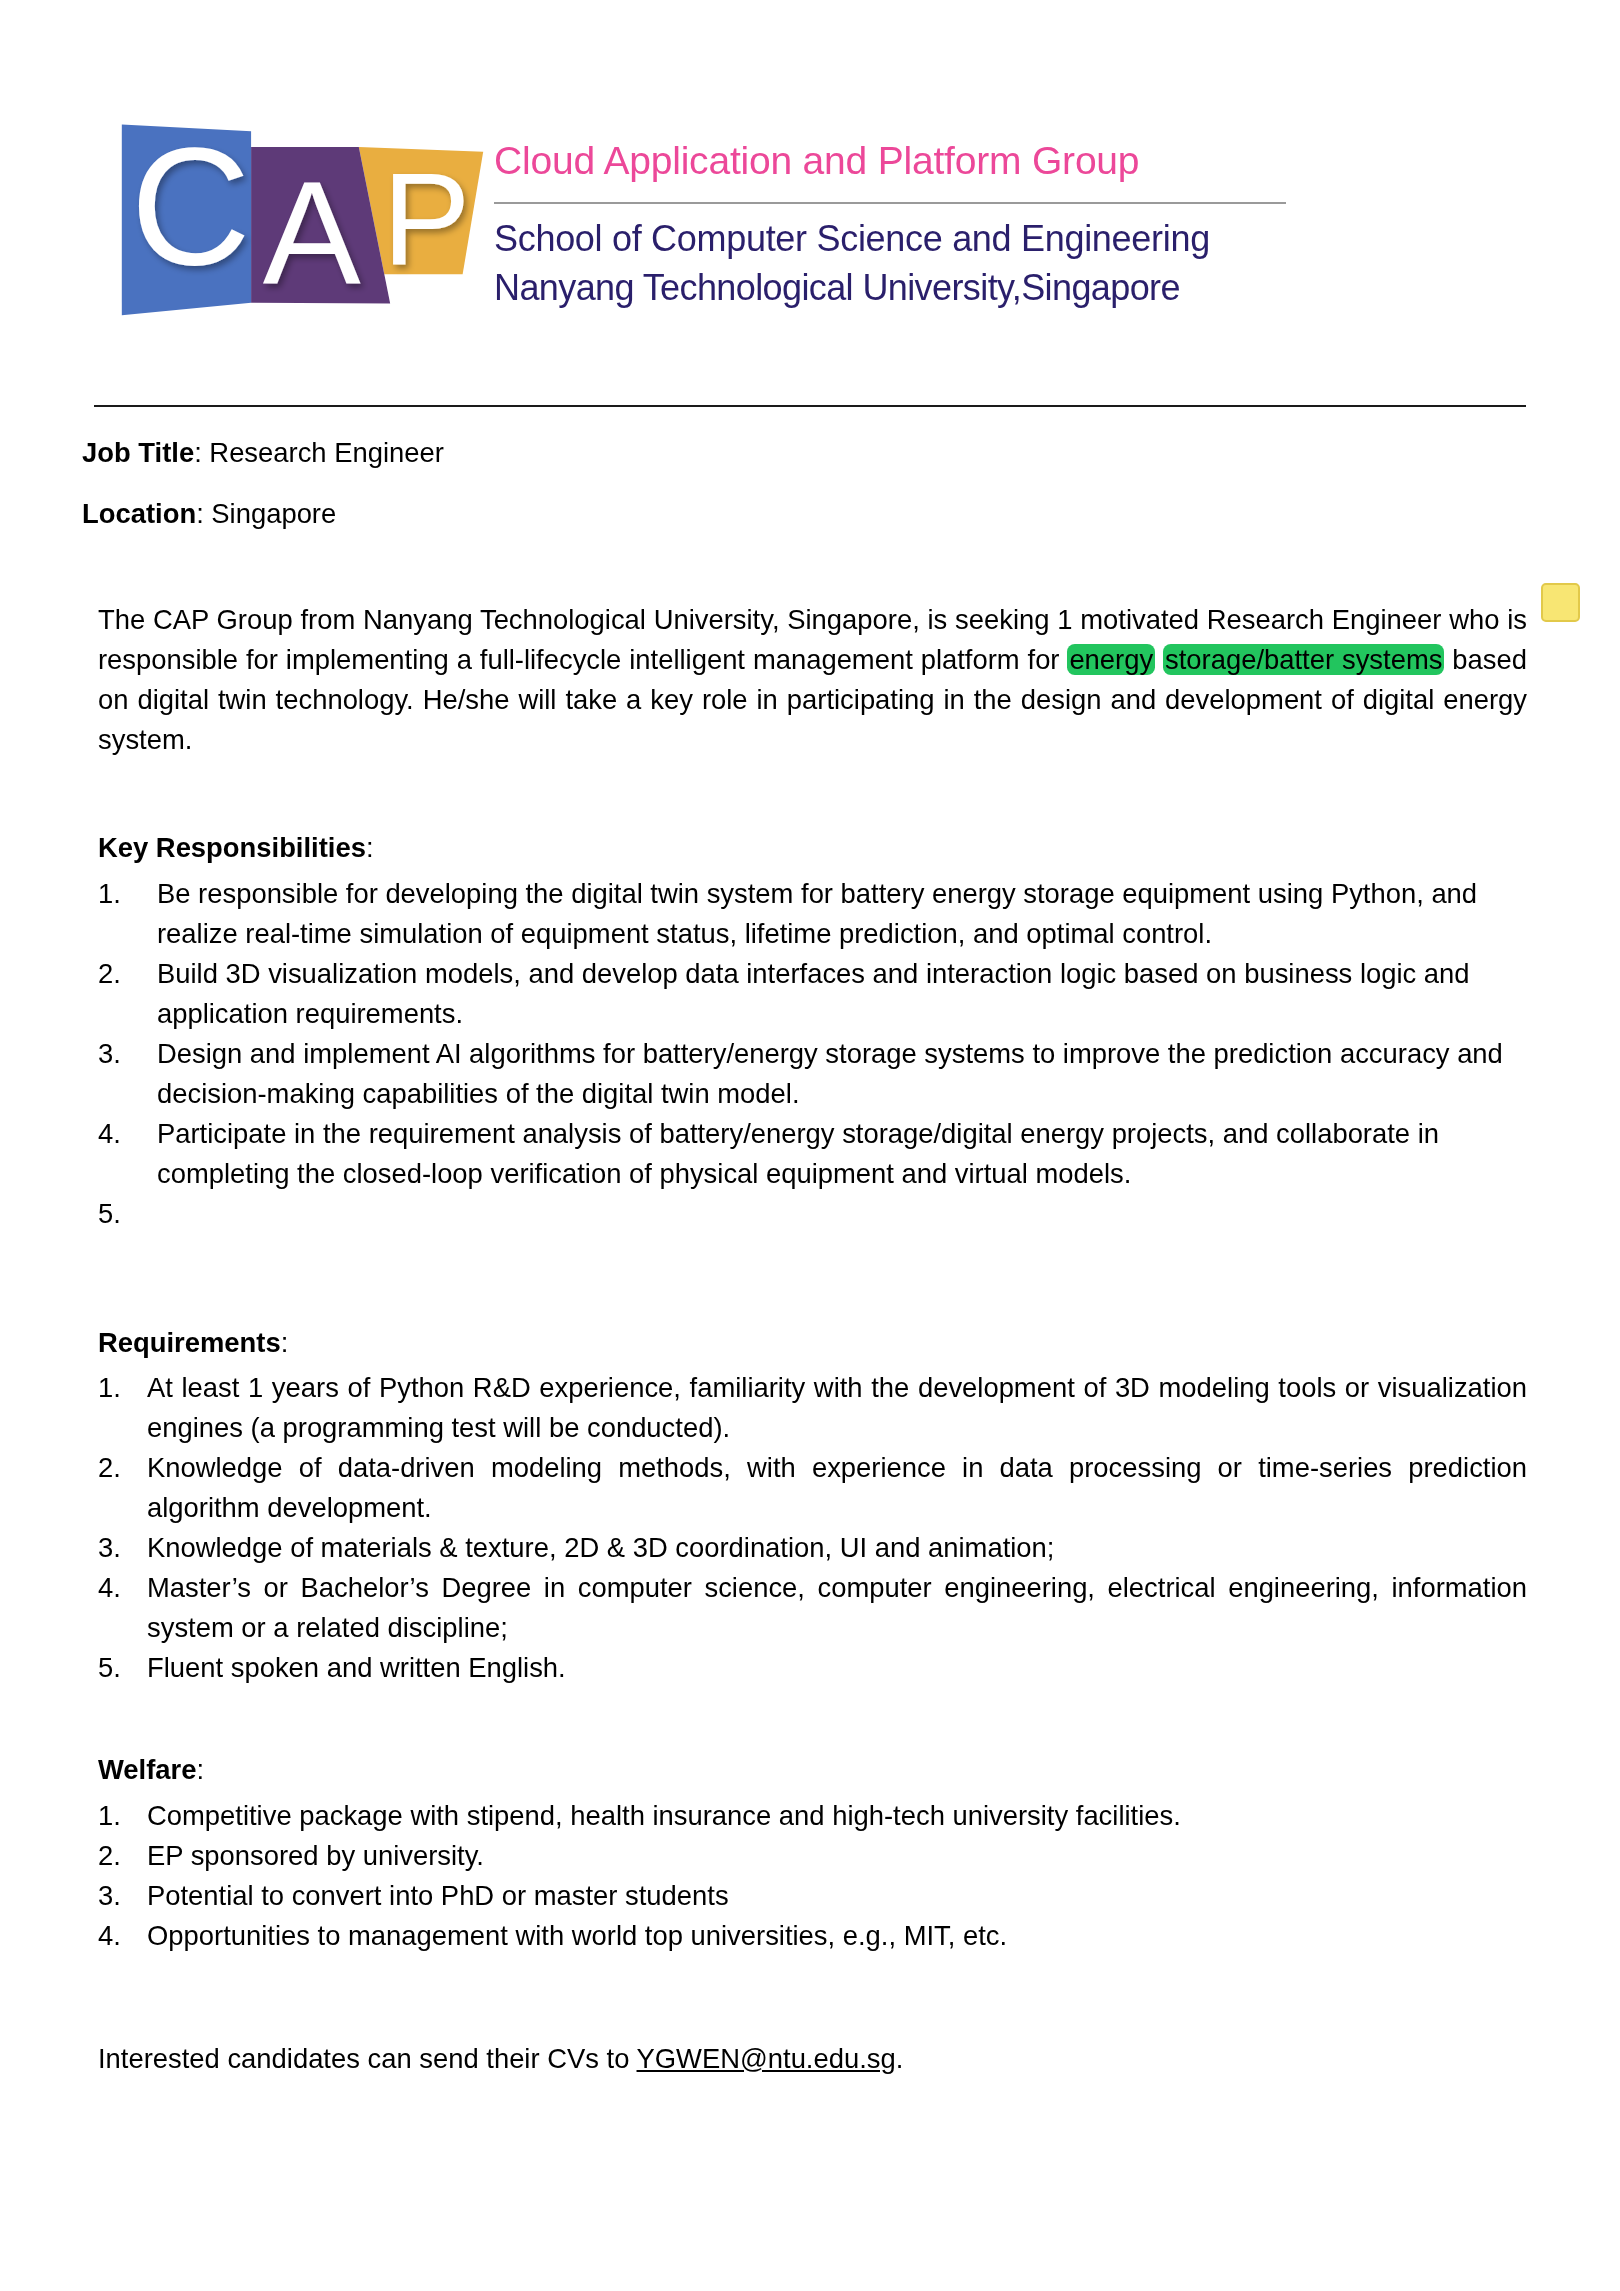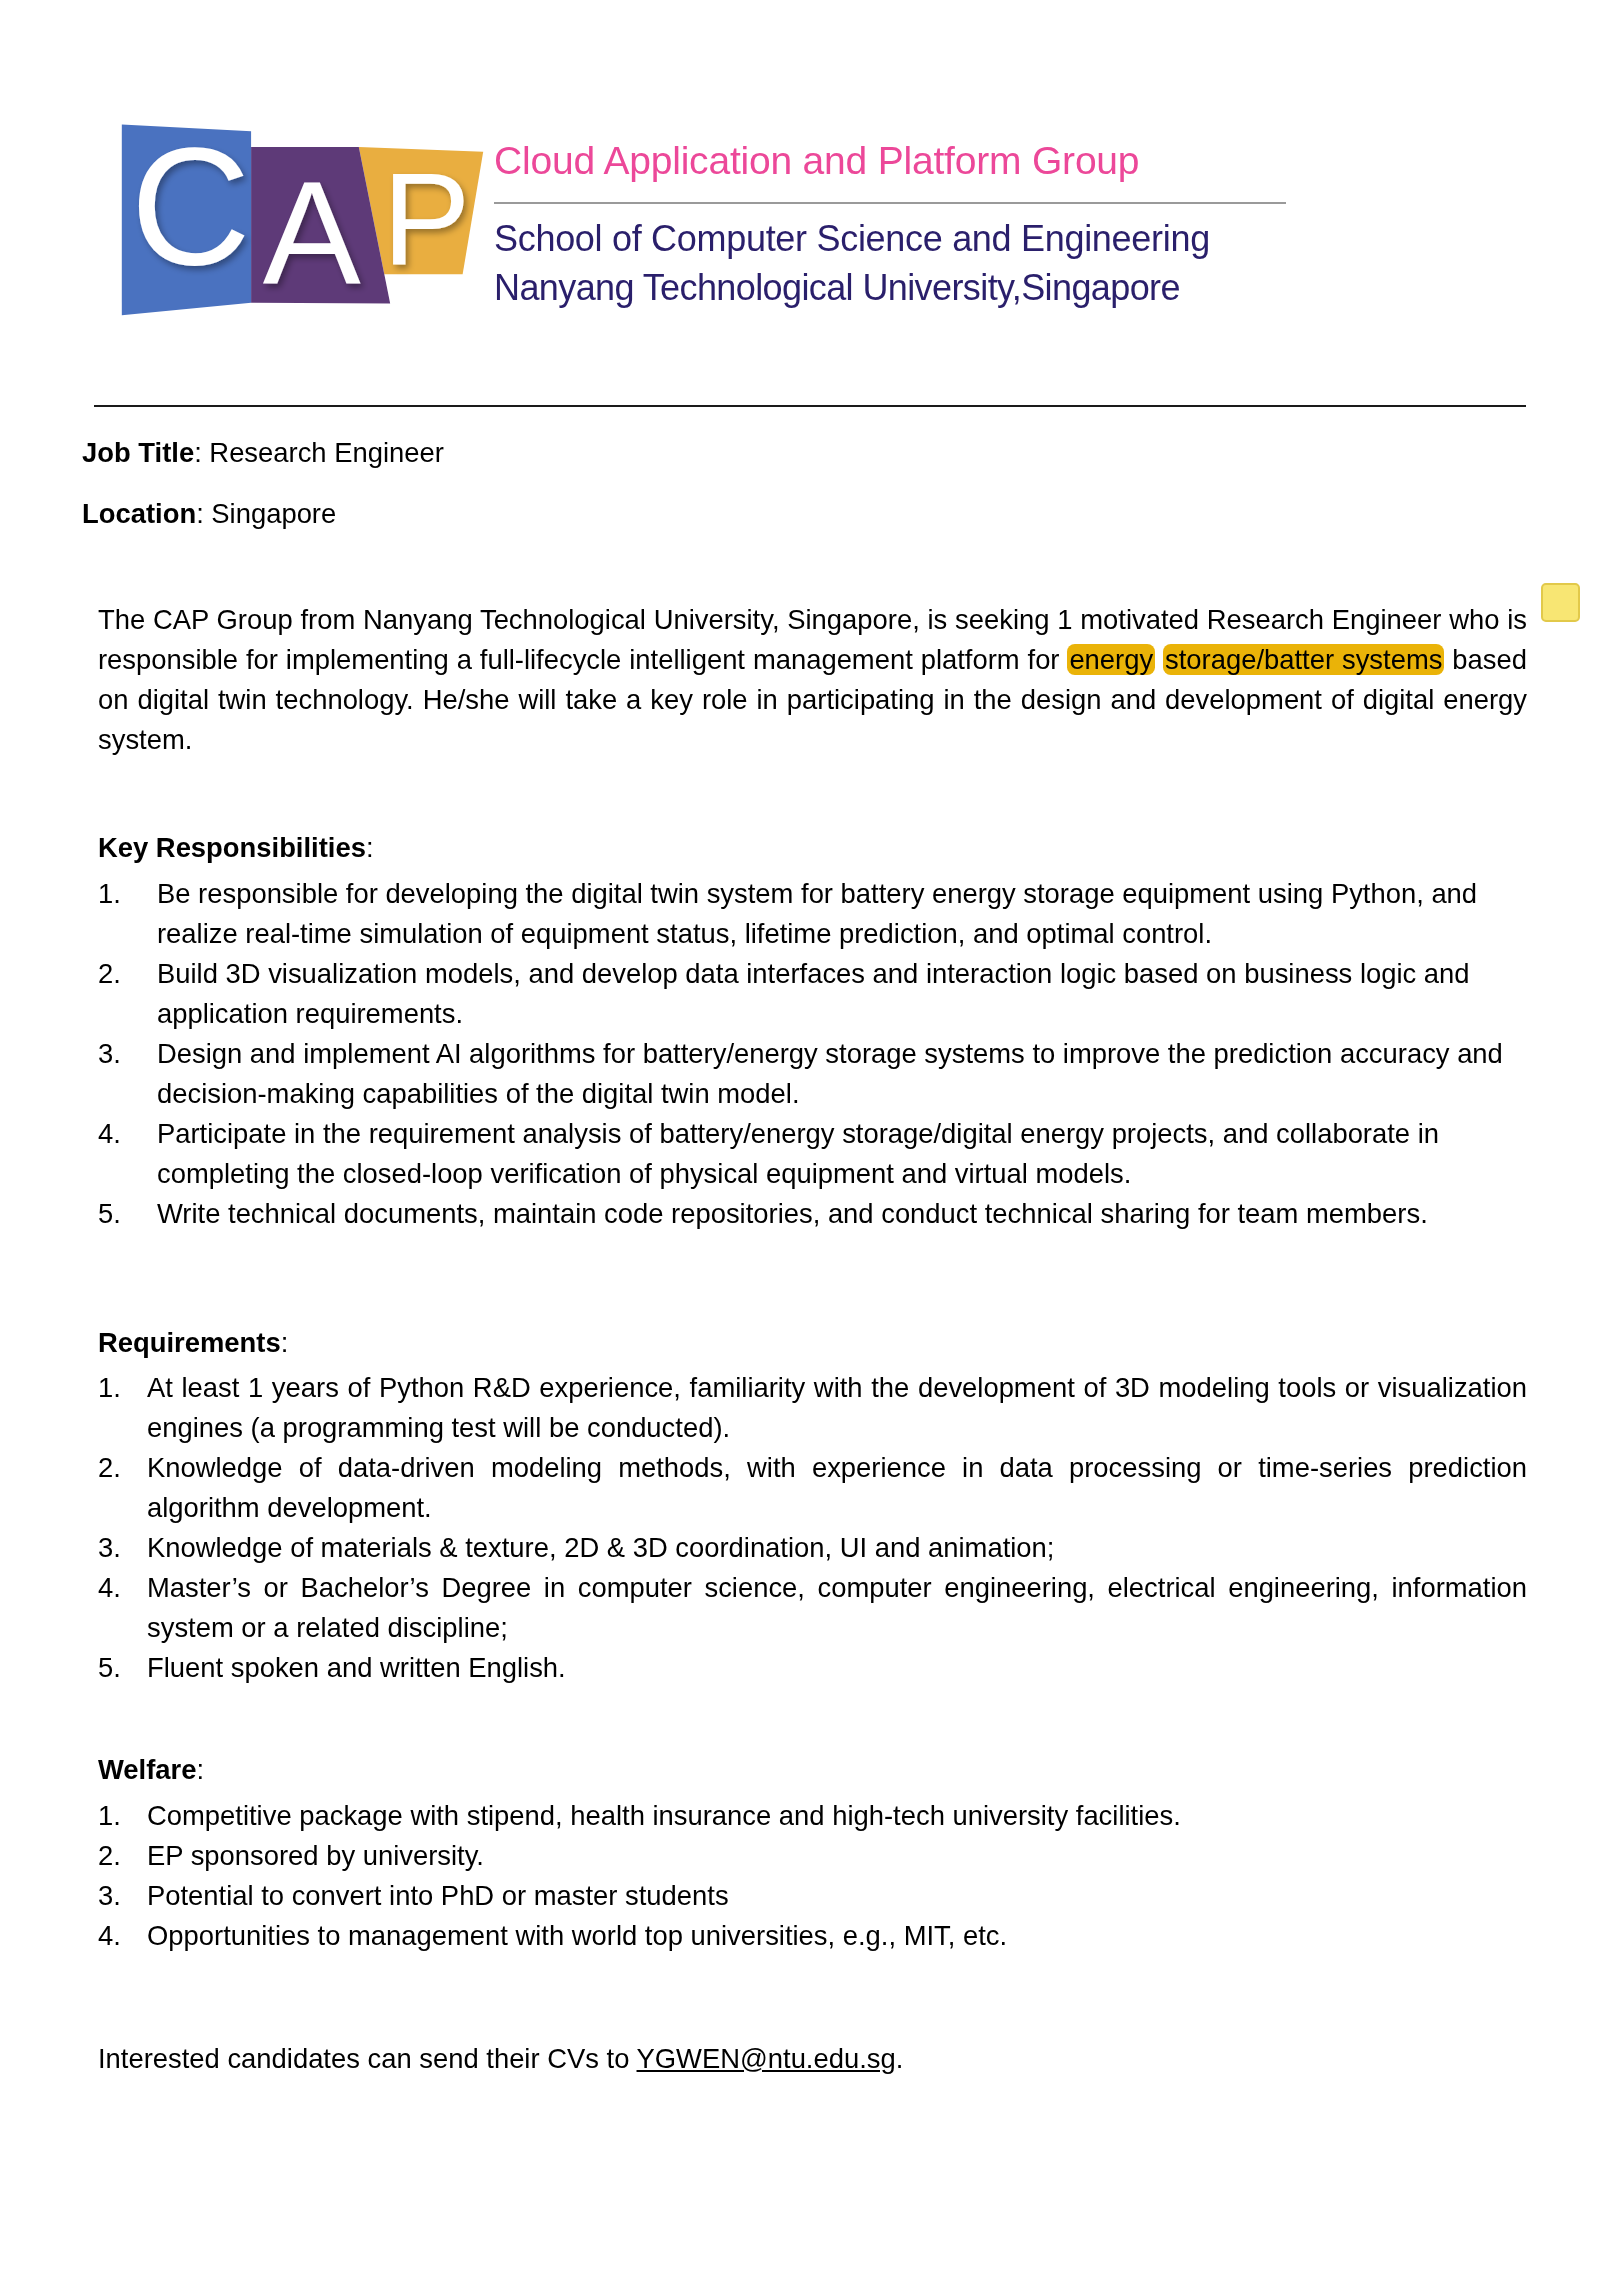--- a/index.html
+++ b/index.html
@@ -22,7 +22,7 @@
   #location { top: 494px; }
 
   #intro { left: 98px; top: 600px; width: 1429px; text-align: justify; }
-  .hl { background: #eab308; border-radius: 7.8px; padding: 0 2px; }
+  .hl { background: #22c55e; border-radius: 7.8px; padding: 0 2px; }
 
   .sec-heading { left: 98px; white-space: nowrap; }
   .sec-heading b { font-weight: bold; margin-top: 36px; }

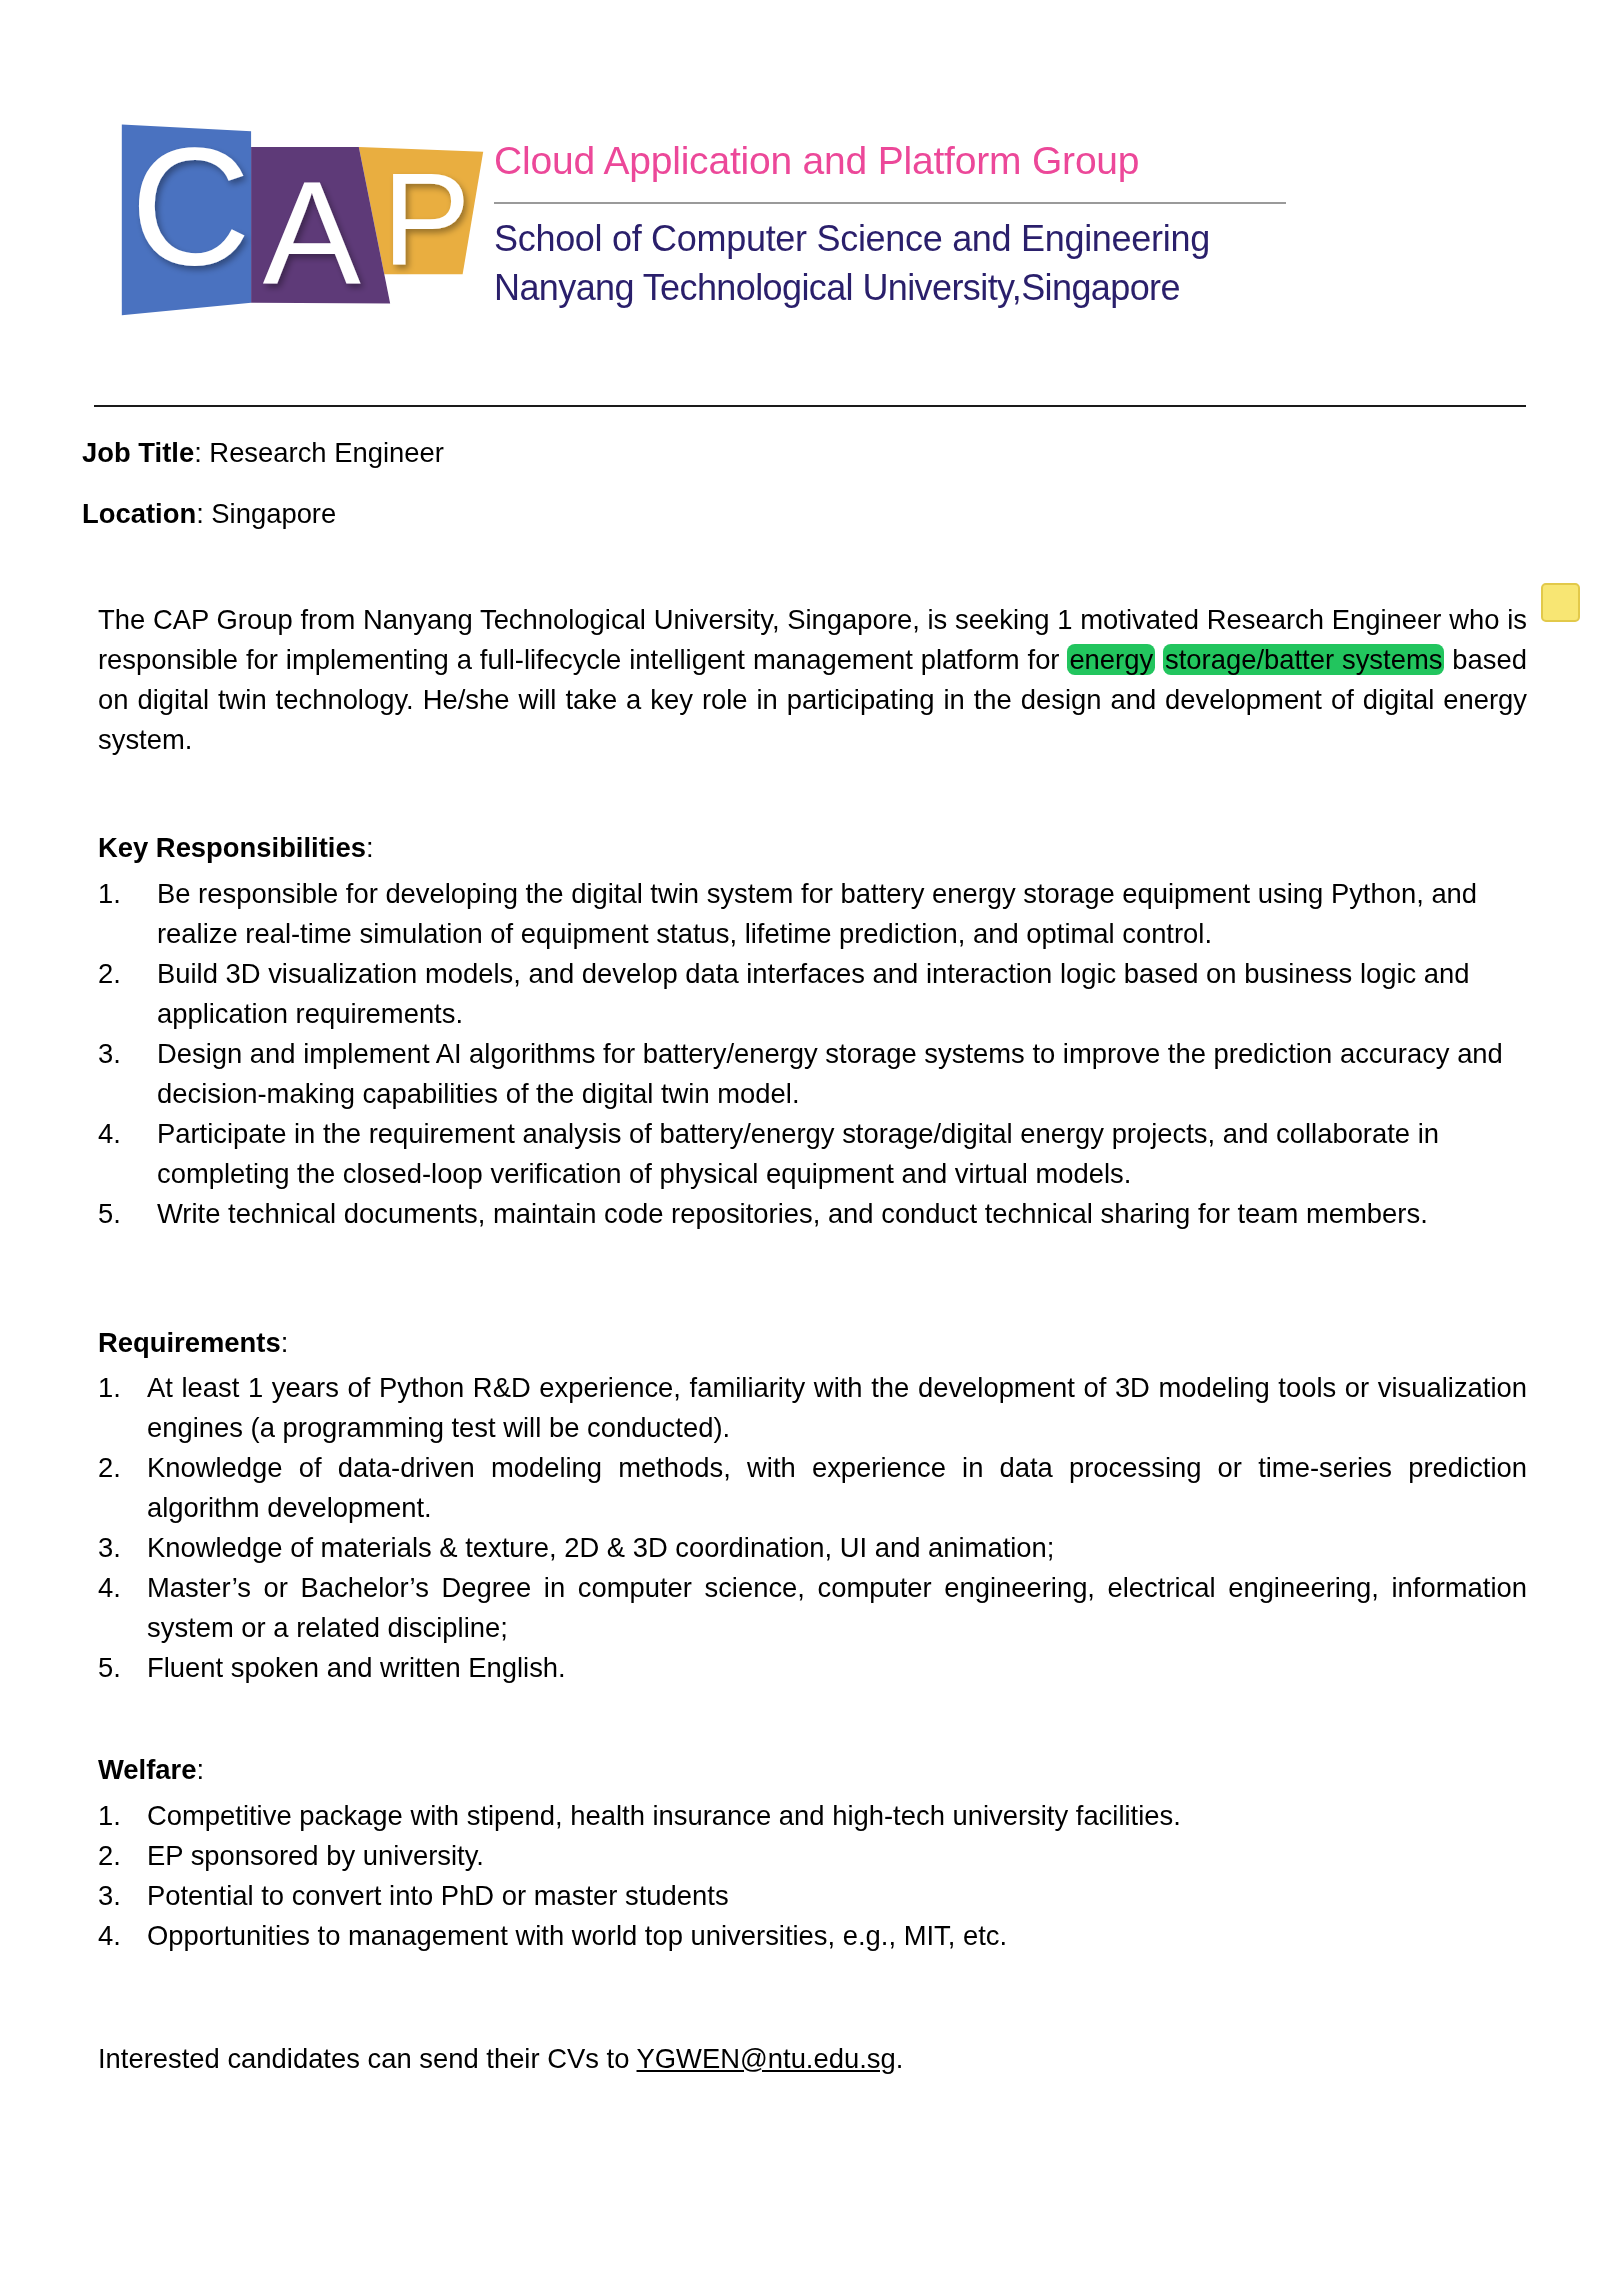--- a/index.html
+++ b/index.html
@@ -89,7 +89,7 @@
   <li><span class="num">2.</span><span>Build 3D visualization models, and develop data interfaces and interaction logic based on business logic and application requirements.</span></li>
   <li><span class="num">3.</span><span>Design and implement AI algorithms for battery/energy storage systems to improve the prediction accuracy and decision-making capabilities of the digital twin model.</span></li>
   <li><span class="num">4.</span><span>Participate in the requirement analysis of battery/energy storage/digital energy projects, and collaborate in completing the closed-loop verification of physical equipment and virtual models.</span></li>
-  <li><span class="num">5.</span><span>Write technical documents, maintain code repositories, and conduct technical sharing for team members.</span></li>
+  <li><span class="num">5.</span></li>
 </ol>
 
 <div id="req-heading" class="abs sec-heading body-text">

